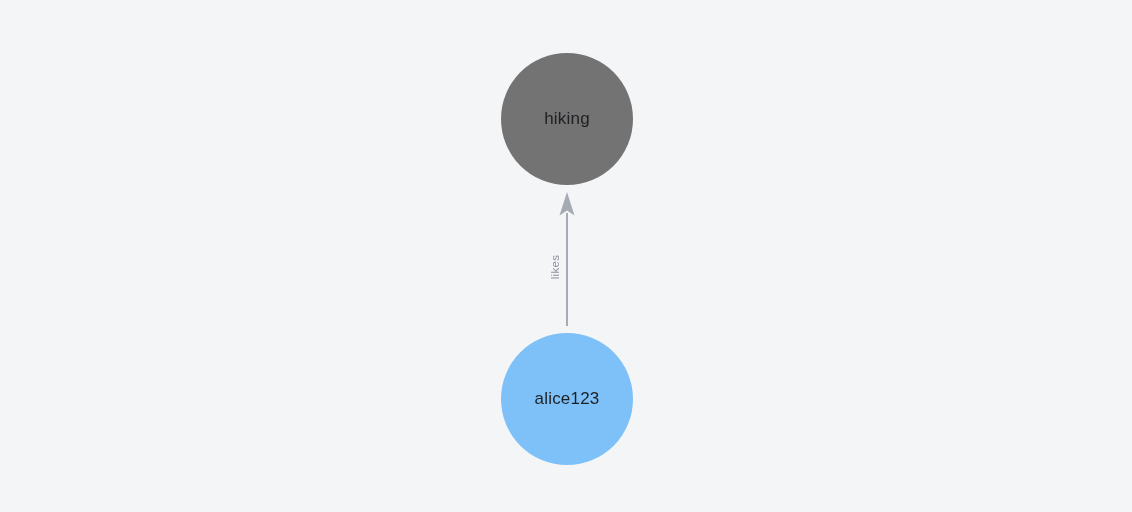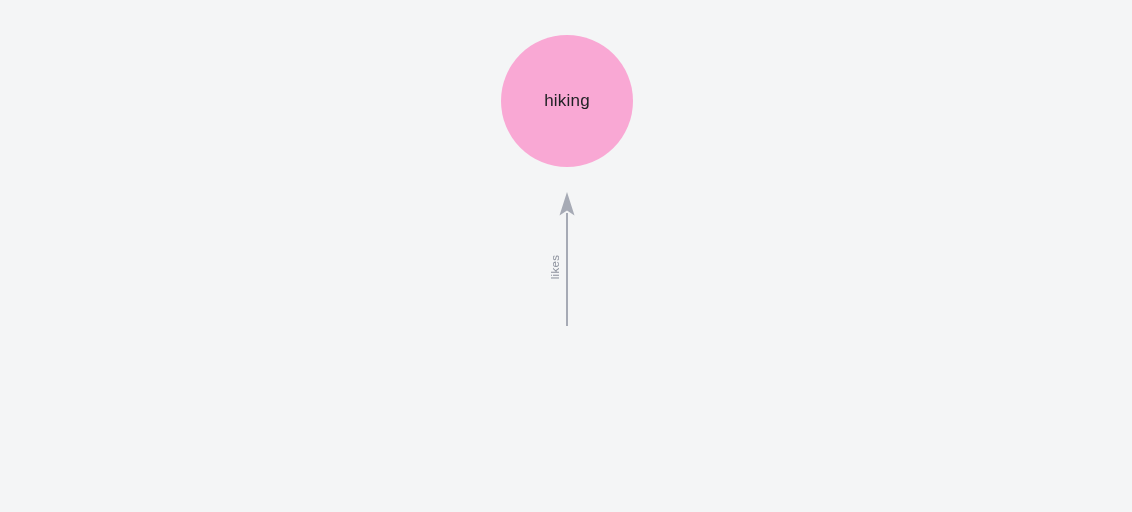--- a/index.html
+++ b/index.html
@@ -34,8 +34,8 @@
   }
   .node-hiking {
     left: 501px;
-    top: 35px;
-    background: #f9a8d4;
+    top: 53px;
+    background: #737373;
   }
   .node-alice {
     left: 501px;

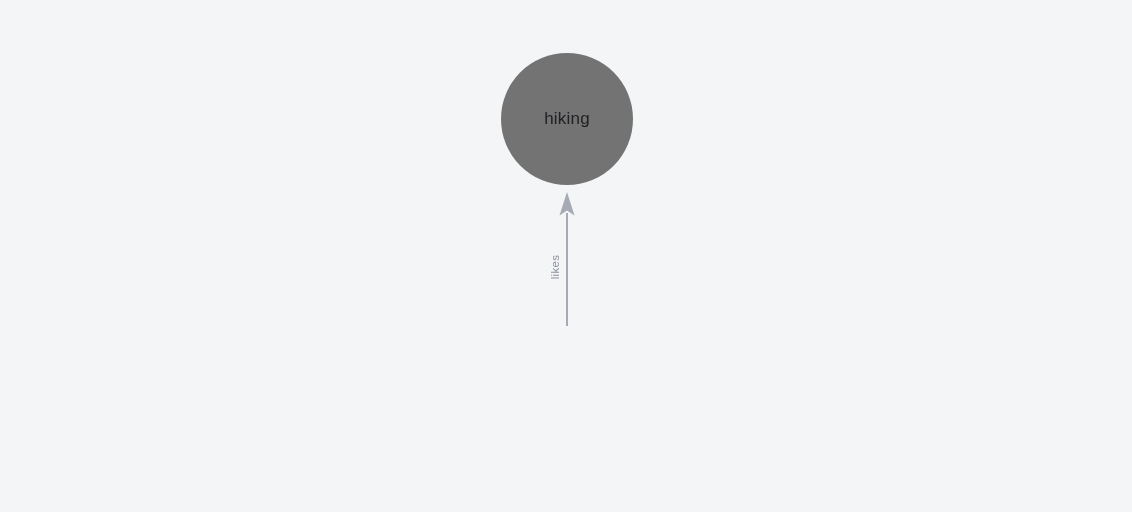--- a/index.html
+++ b/index.html
@@ -80,6 +80,9 @@
     <span class="node-label">hiking</span>
   </div>
 
+  <div class="node node-alice">
+    <span class="node-label">alice123</span>
+  </div>
 
 </div>
 

